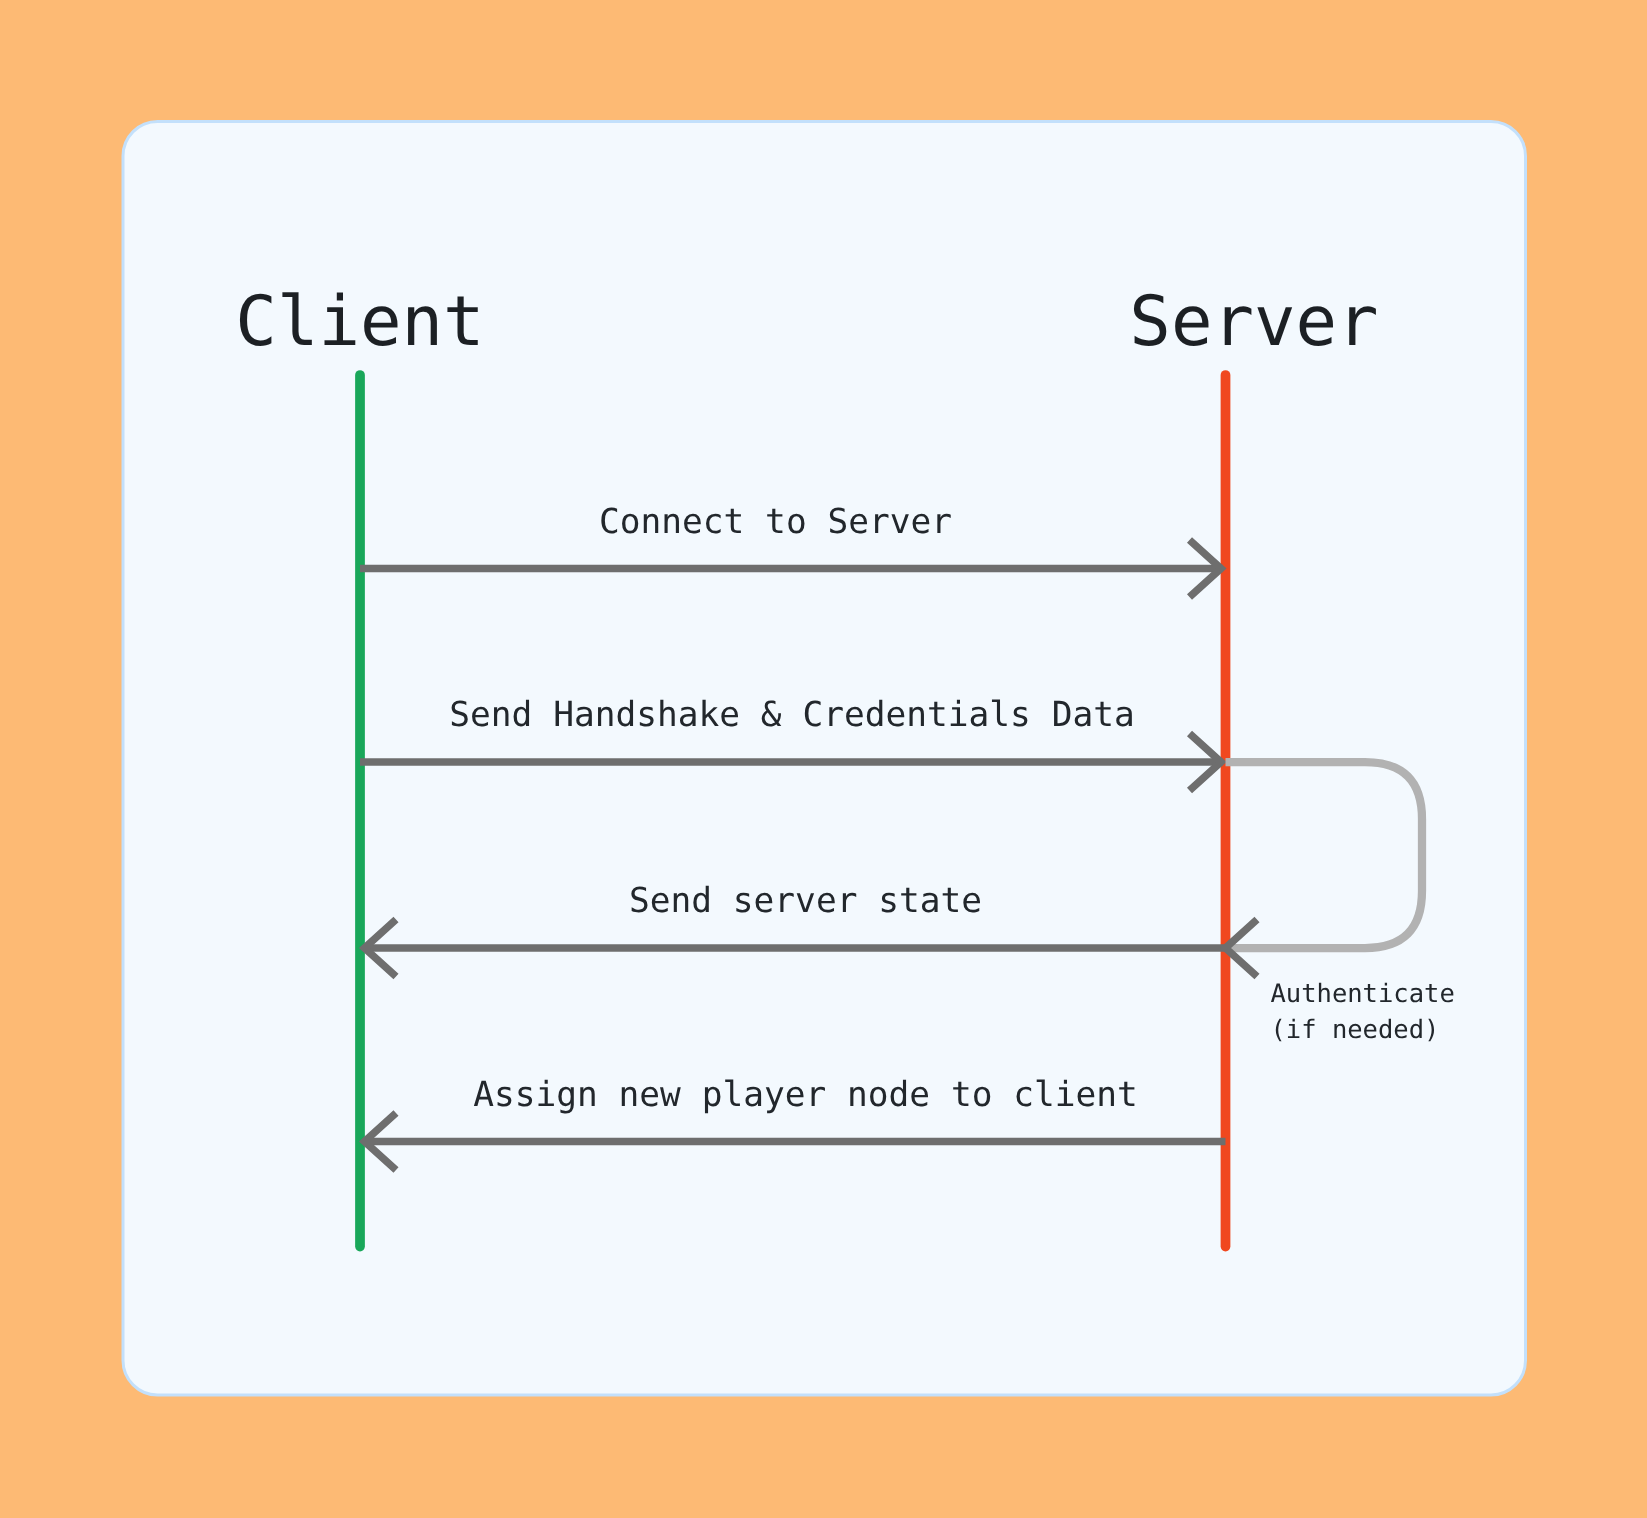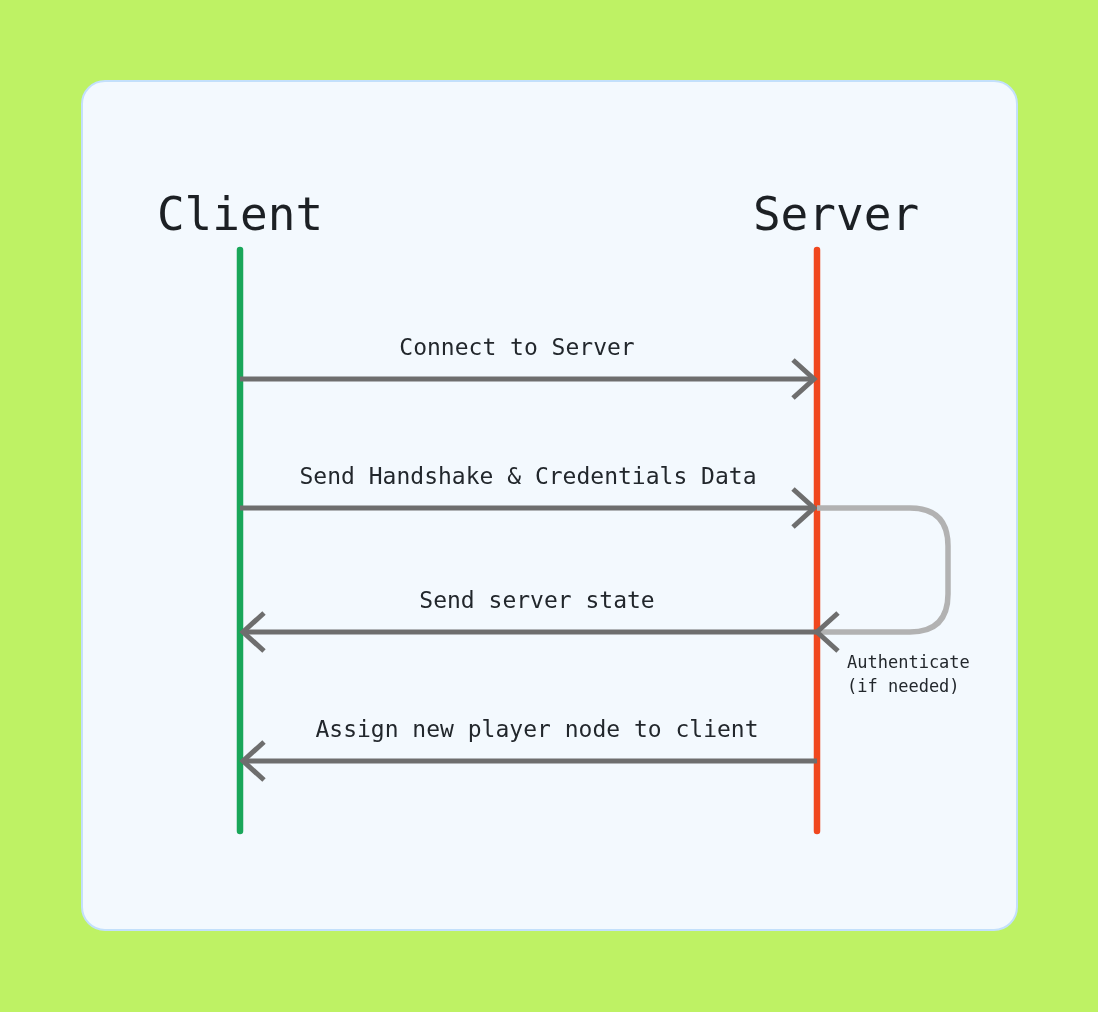--- a/index.html
+++ b/index.html
@@ -16,7 +16,7 @@
     position: relative;
     width: 1098px;
     height: 1012px;
-    background: #bef264;
+    background: #fdba74;
     padding-left: 28px;
   }
 

